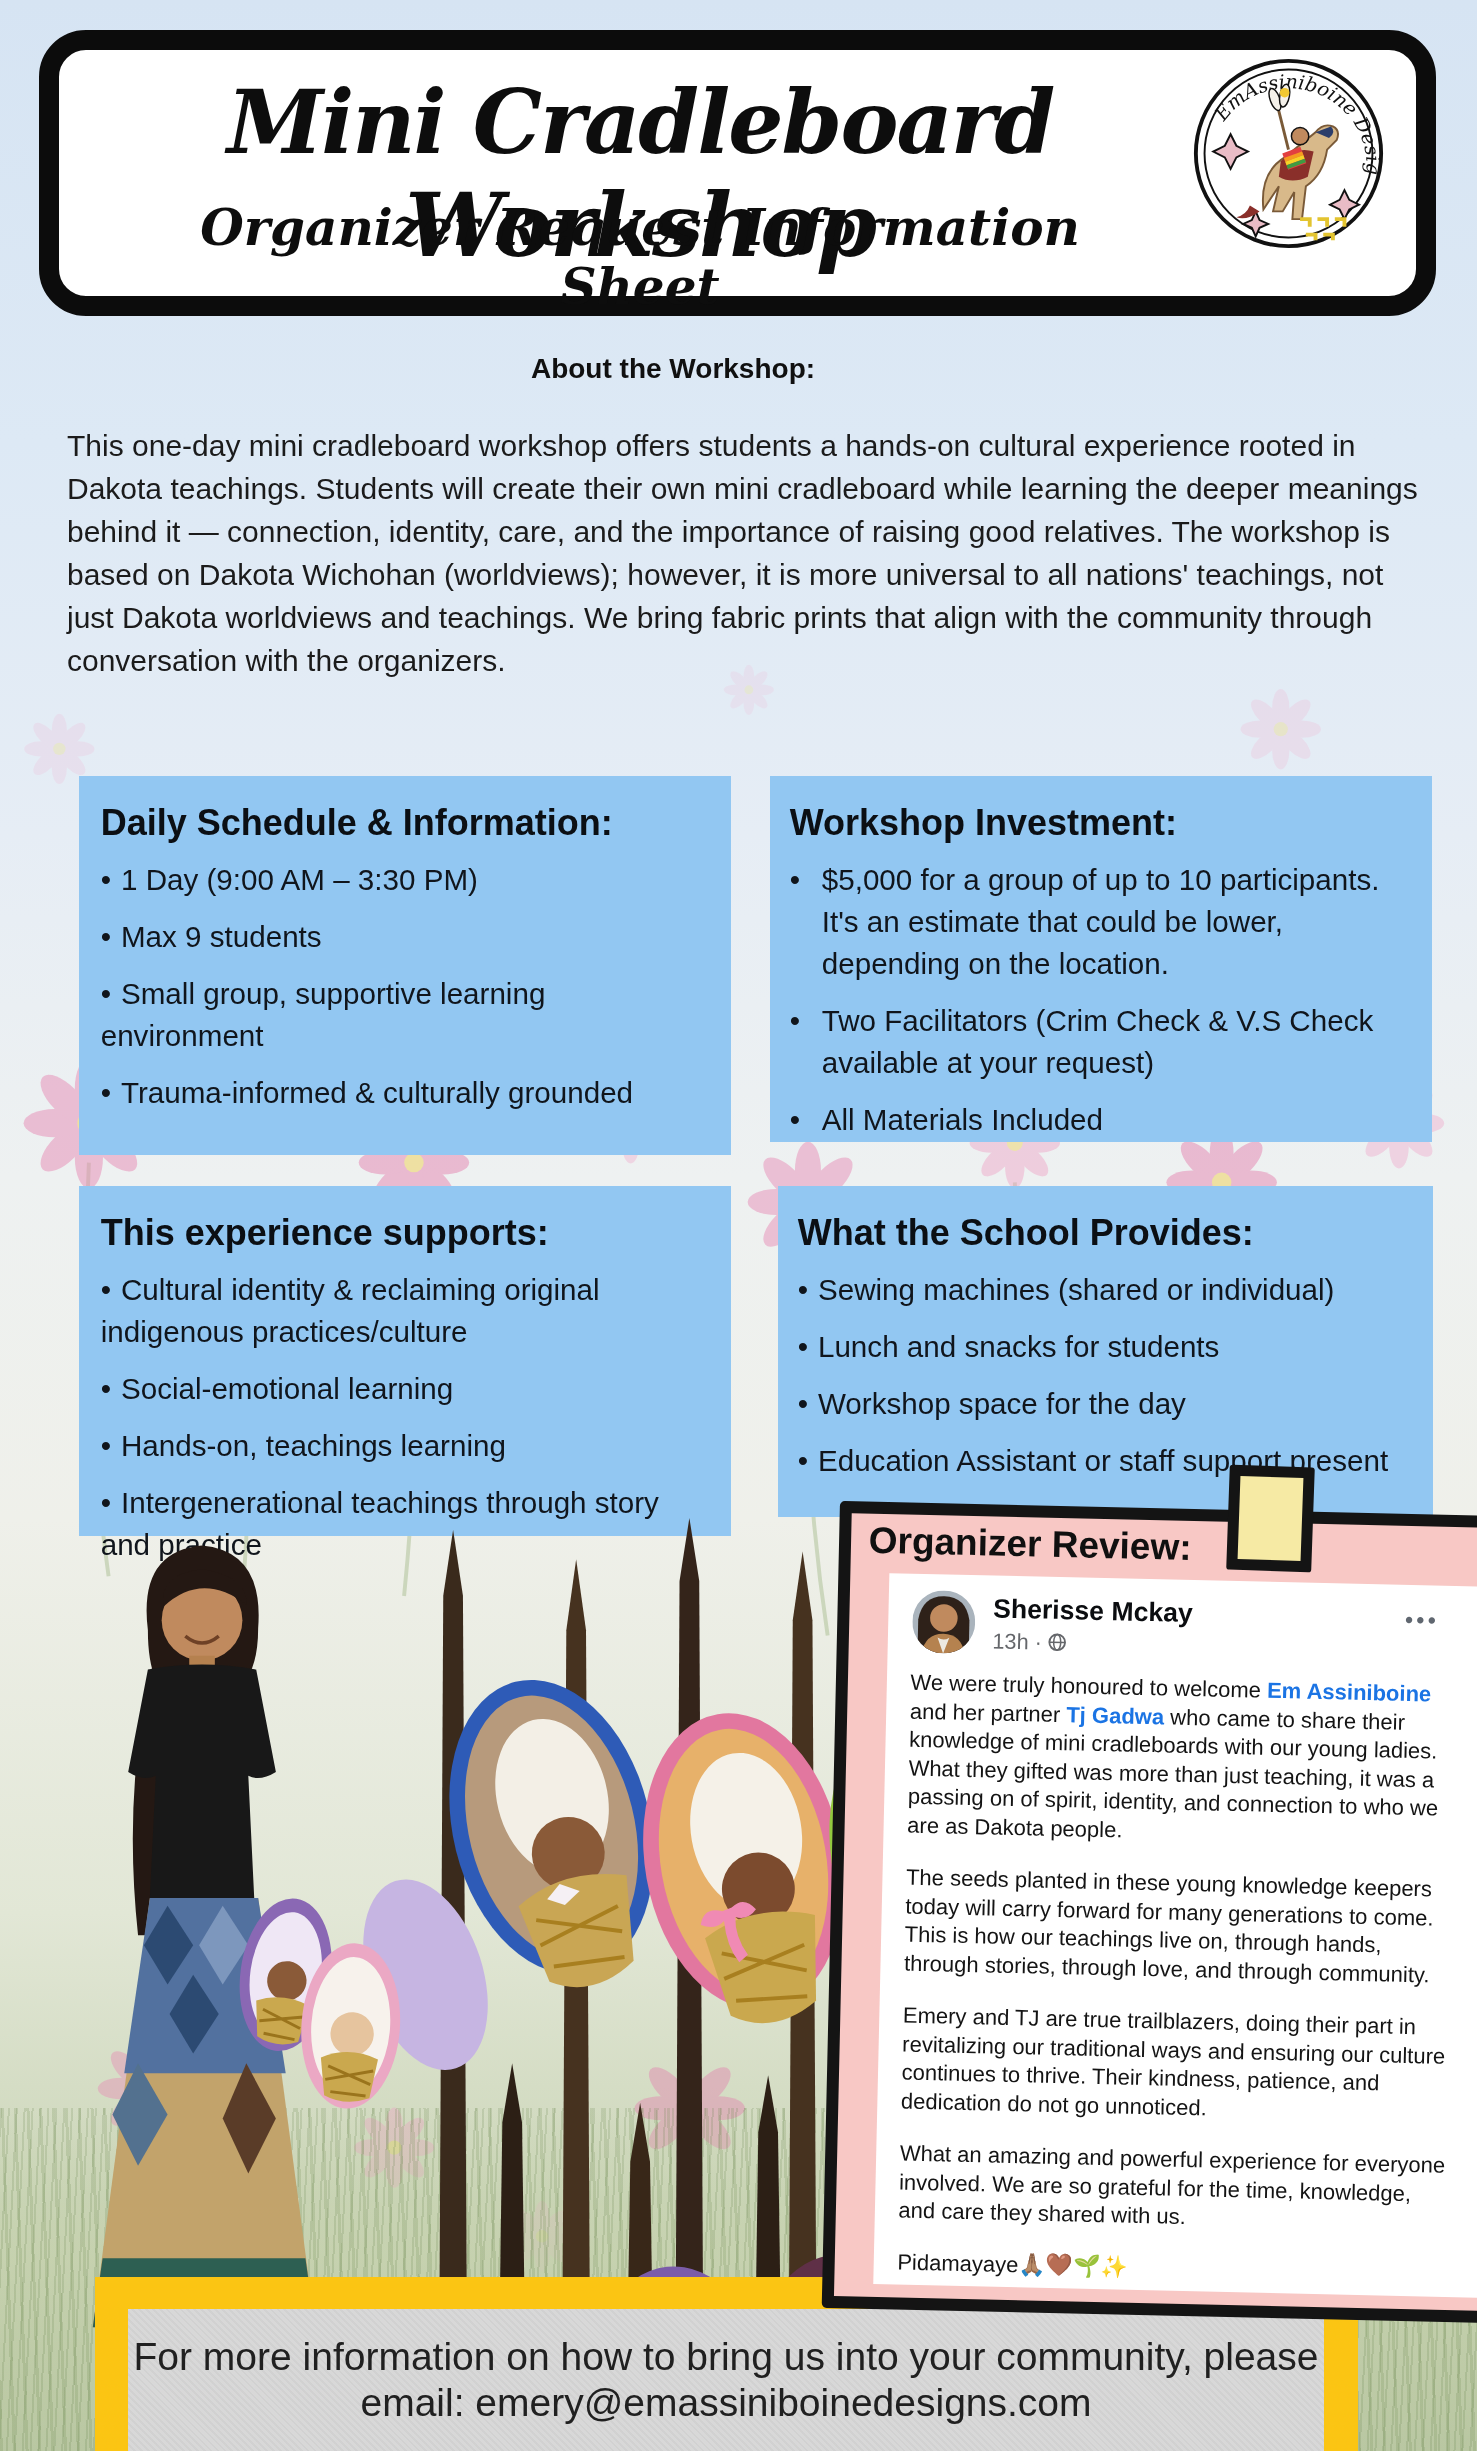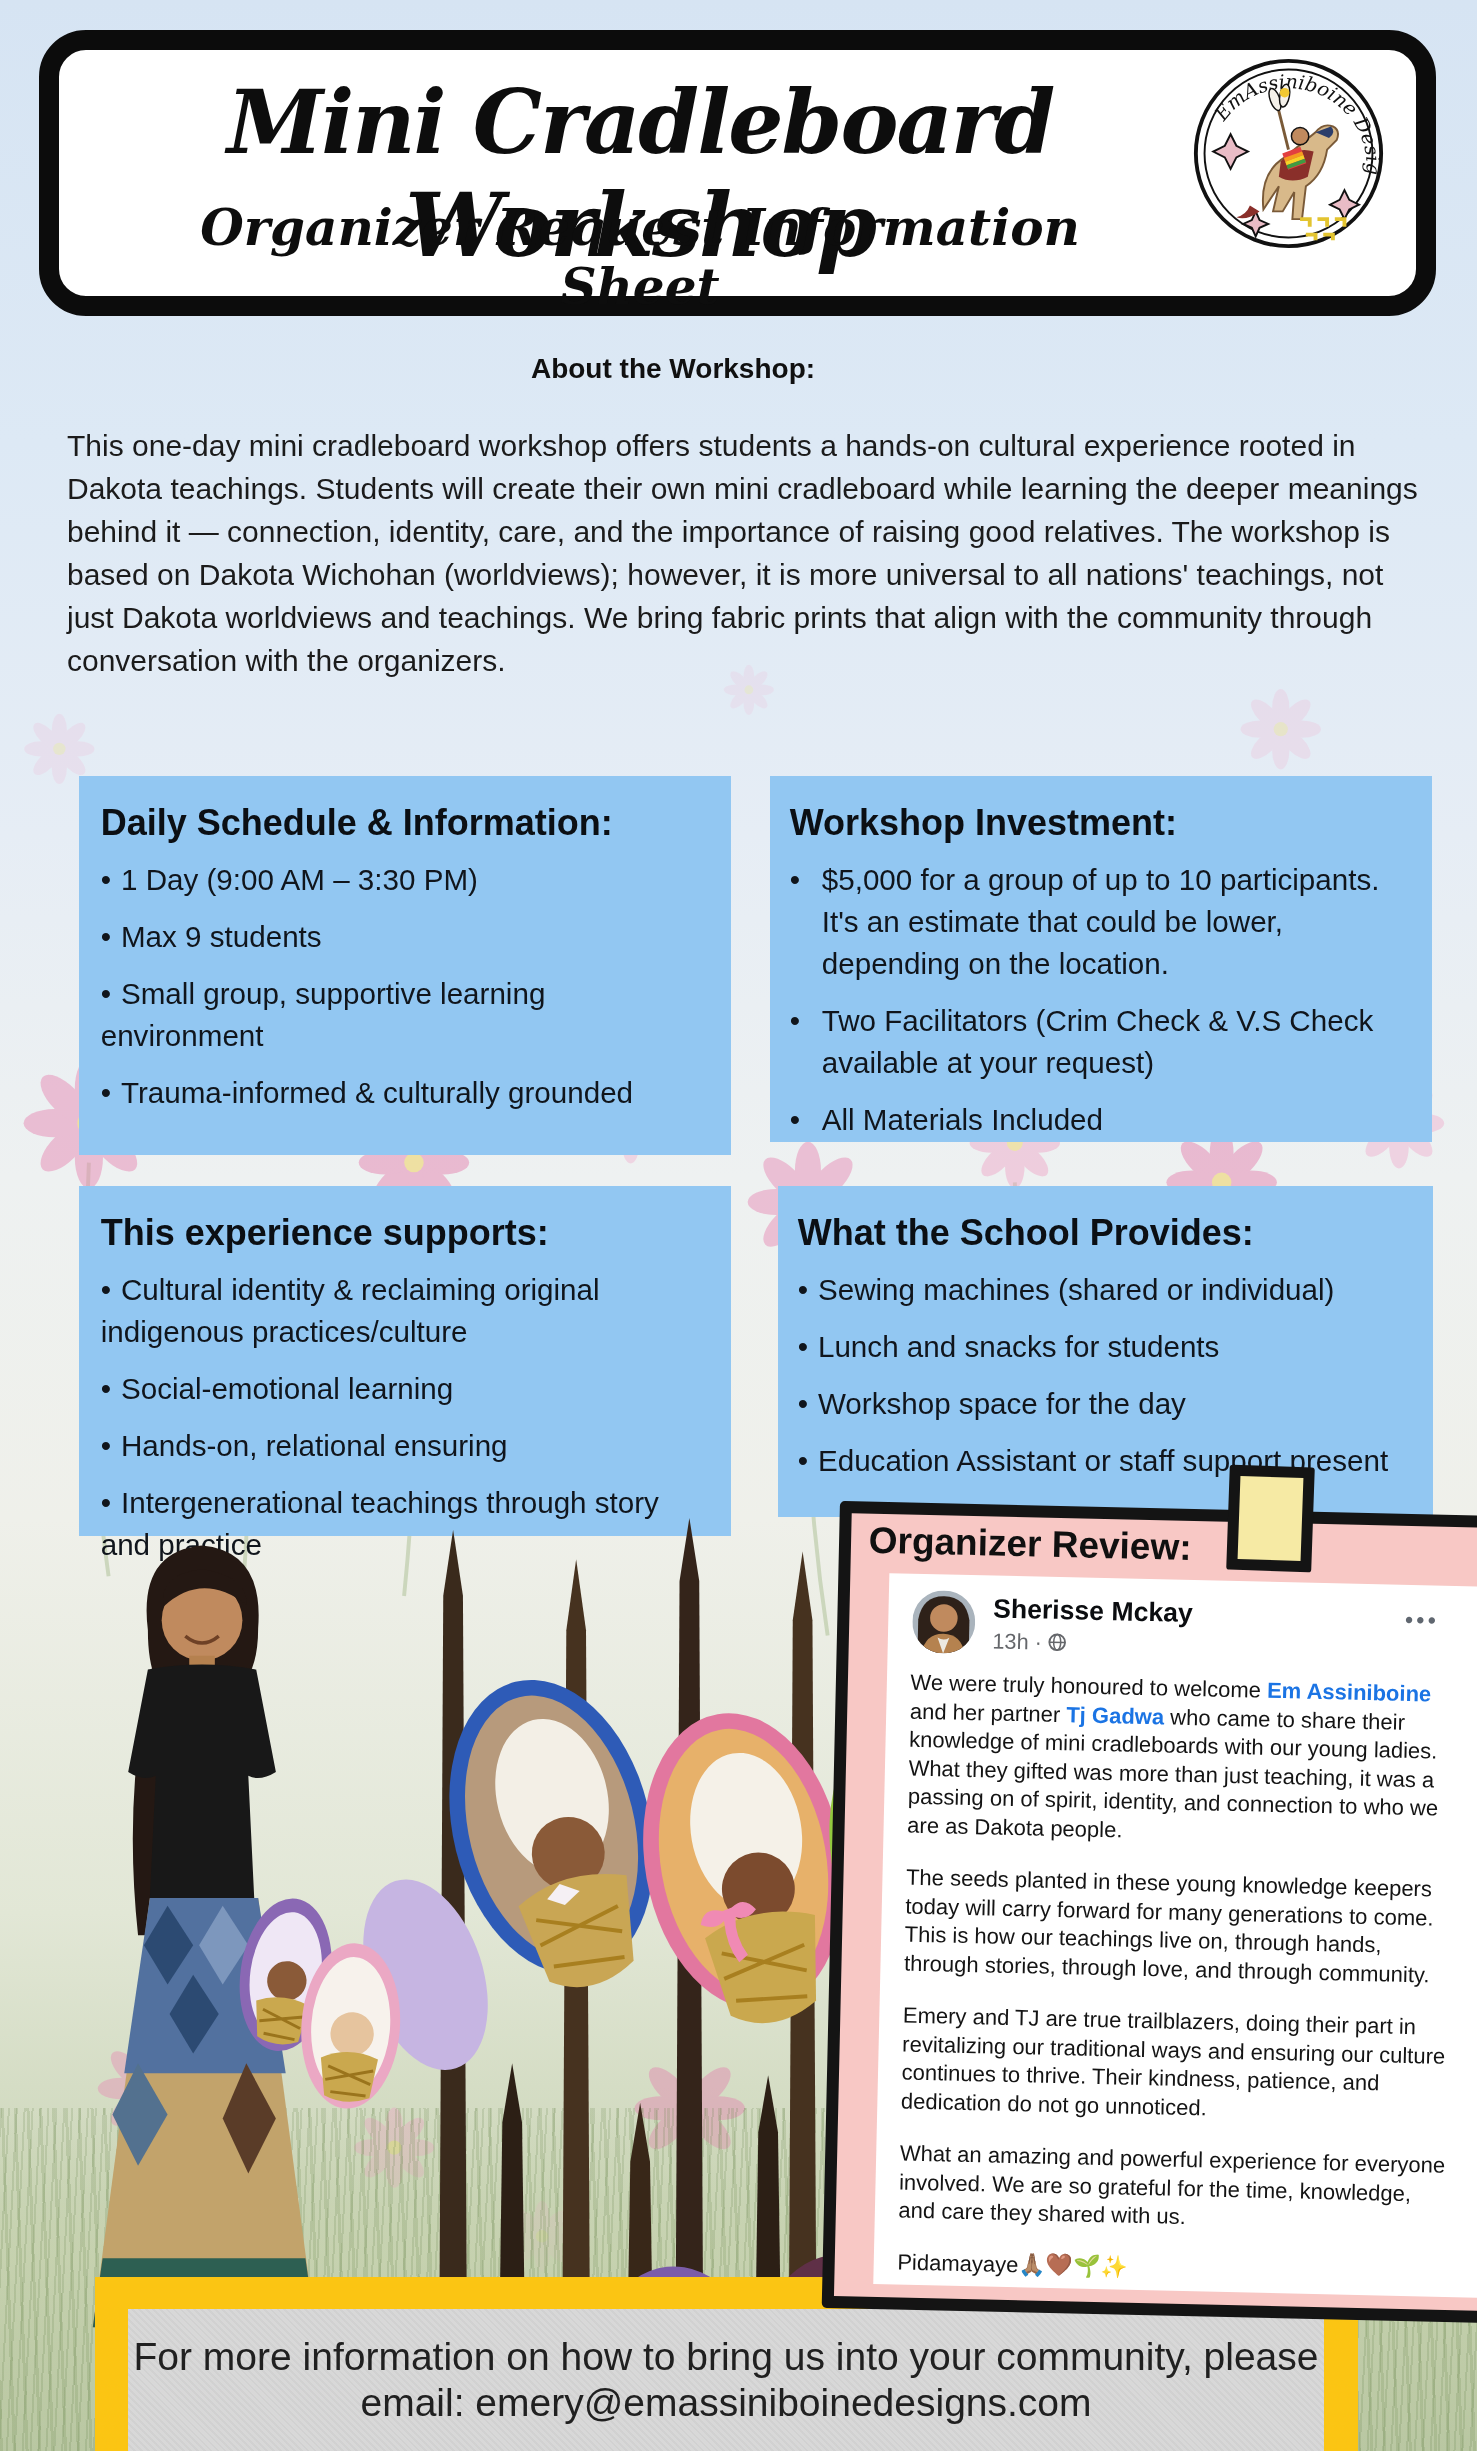--- a/index.html
+++ b/index.html
@@ -195,7 +195,7 @@
     <h2>This experience supports:</h2>
     <div class="li"><span class="dot">•</span><span>Cultural identity &amp; reclaiming original indigenous practices/culture</span></div>
     <div class="li"><span class="dot">•</span><span>Social-emotional learning</span></div>
-    <div class="li"><span class="dot">•</span><span>Hands-on, relational ensuring</span></div>
+    <div class="li"><span class="dot">•</span><span>Hands-on, teachings learning</span></div>
     <div class="li"><span class="dot">•</span><span>Intergenerational teachings through story and practice</span></div>
   </div>
 

